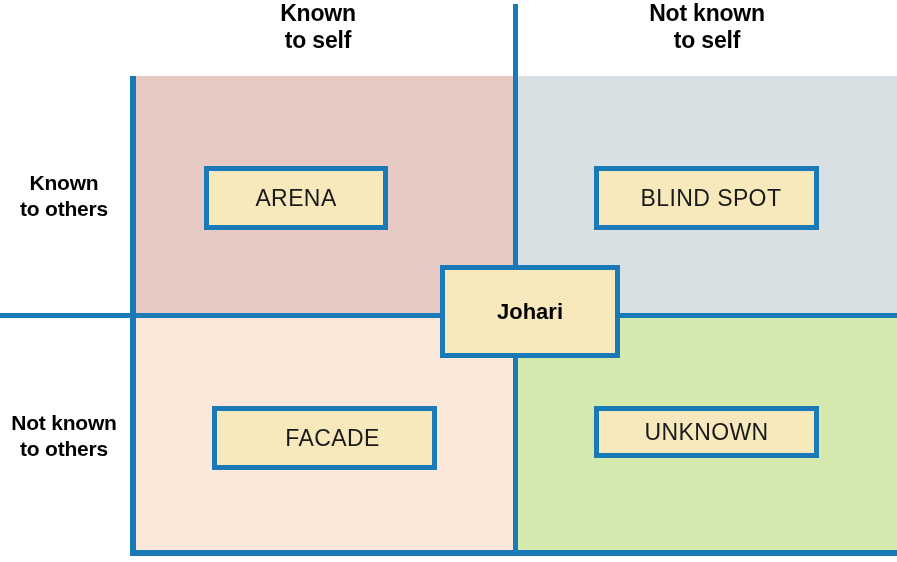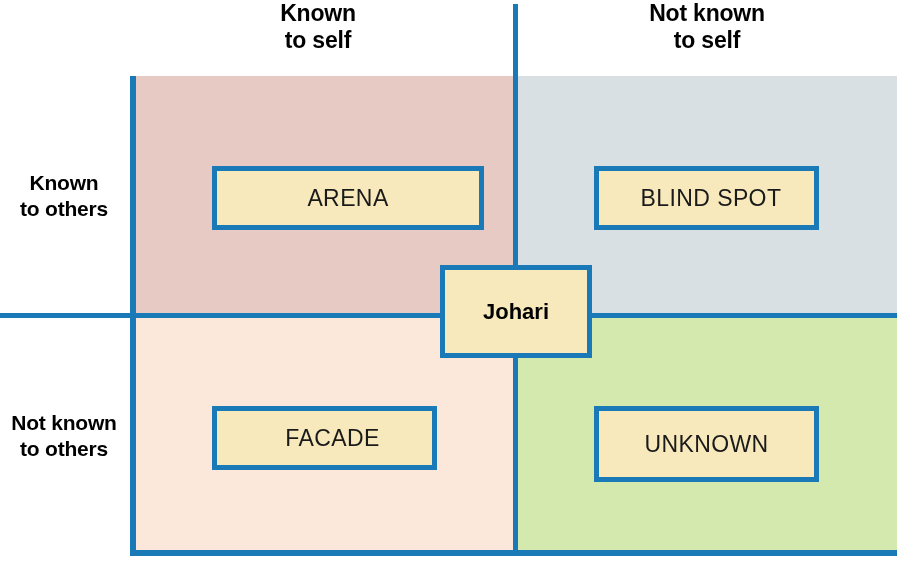--- a/index.html
+++ b/index.html
@@ -108,7 +108,7 @@
     color: #1a1a1a;
     letter-spacing: 0.4px;
   }
-  #chip-arena   { left: 212px; top: 166px; width: 272px; height: 64px; }
+  #chip-arena   { left: 204px; top: 166px; width: 184px; height: 64px; }
   #chip-blind   { left: 594px; top: 166px; width: 225px; height: 64px; }
   #chip-facade  { left: 212px; top: 406px; width: 225px; height: 64px; padding-left: 16px; }
   #chip-unknown { left: 594px; top: 406px; width: 225px; height: 76px; }

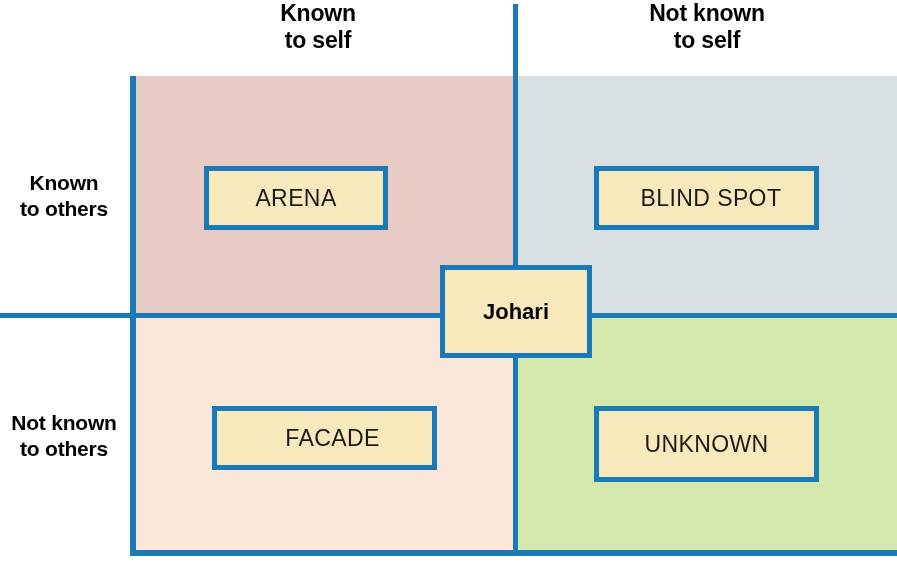--- a/index.html
+++ b/index.html
@@ -117,7 +117,7 @@
   #center-box {
     position: absolute;
     left: 440px; top: 265px;
-    width: 152px; height: 93px;
+    width: 180px; height: 93px;
     background: #f8e9bc;
     border: 5px solid #1a7ab8;
     box-sizing: border-box;

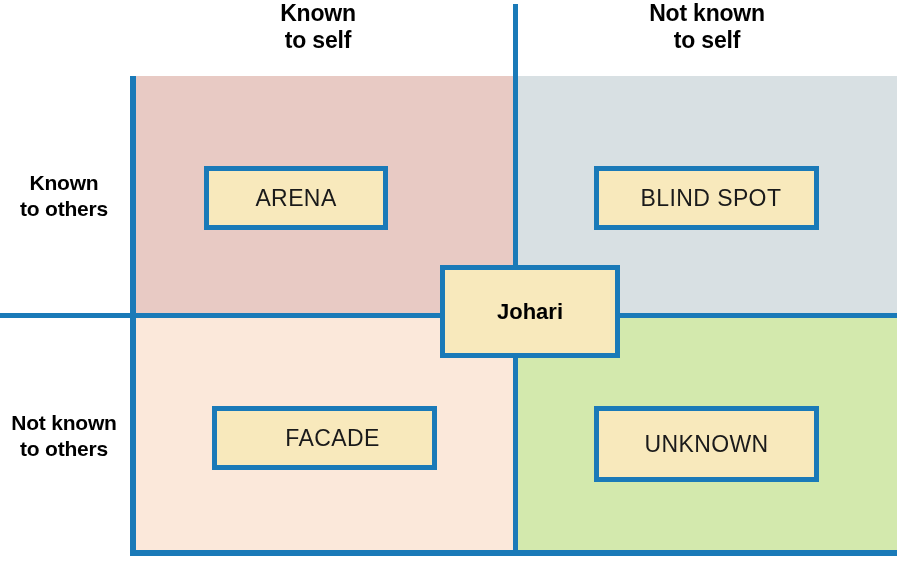--- a/index.html
+++ b/index.html
@@ -111,7 +111,7 @@
   #chip-arena   { left: 204px; top: 166px; width: 184px; height: 64px; }
   #chip-blind   { left: 594px; top: 166px; width: 225px; height: 64px; }
   #chip-facade  { left: 212px; top: 406px; width: 225px; height: 64px; padding-left: 16px; }
-  #chip-unknown { left: 594px; top: 406px; width: 225px; height: 76px; }
+  #chip-unknown { left: 594px; top: 406px; width: 225px; height: 52px; }
 
   
   #center-box {

